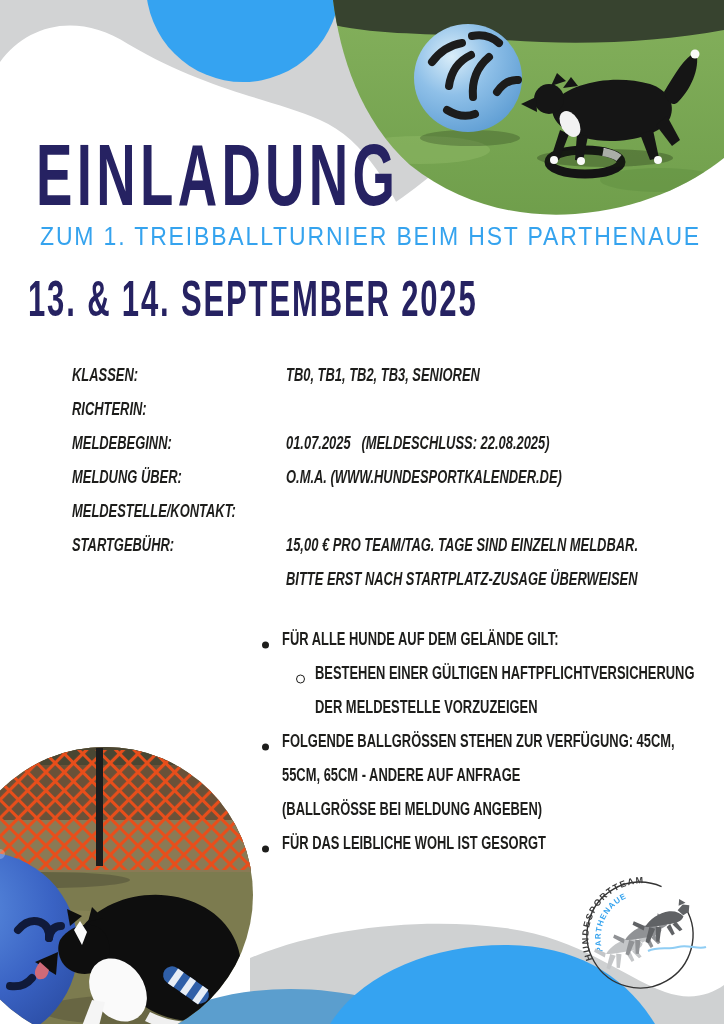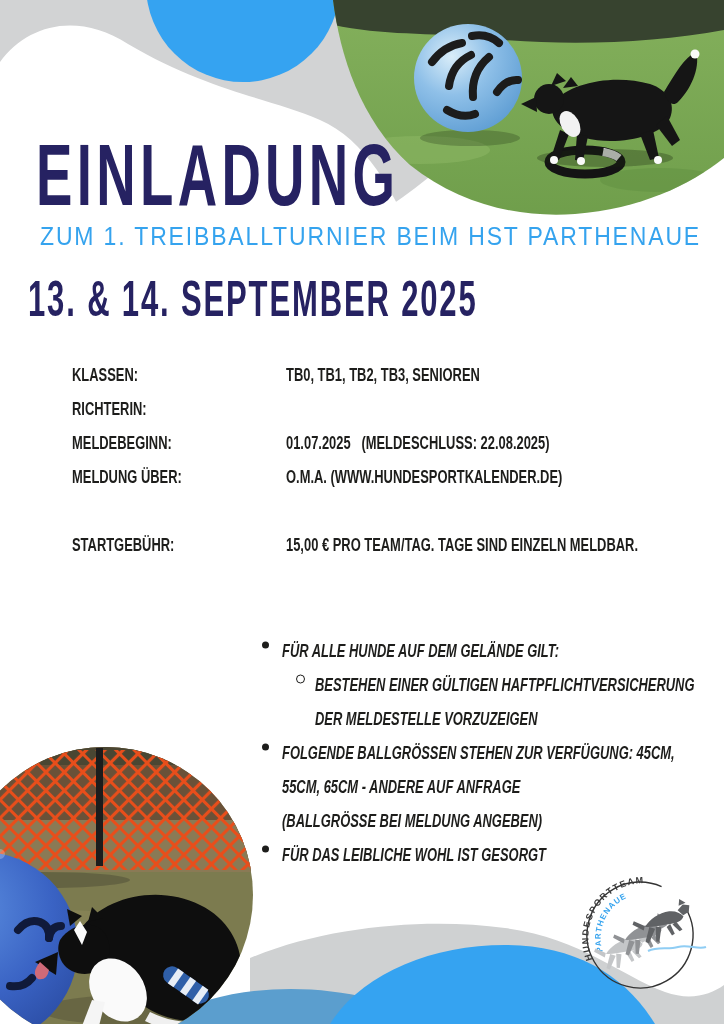--- a/index.html
+++ b/index.html
@@ -34,7 +34,7 @@
   }
 
   .details{position:absolute;left:72px;top:358px;z-index:2;width:640px;}
-  .det-row{display:flex;height:34px;align-items:center;}
+  .det-row{display:flex;height:34px;align-items:center;font-style:italic;}
   .cell{overflow:visible;flex:none;}
   .cell.lab{width:178px;}
   .cell.val{width:460px;margin-left:36px;}

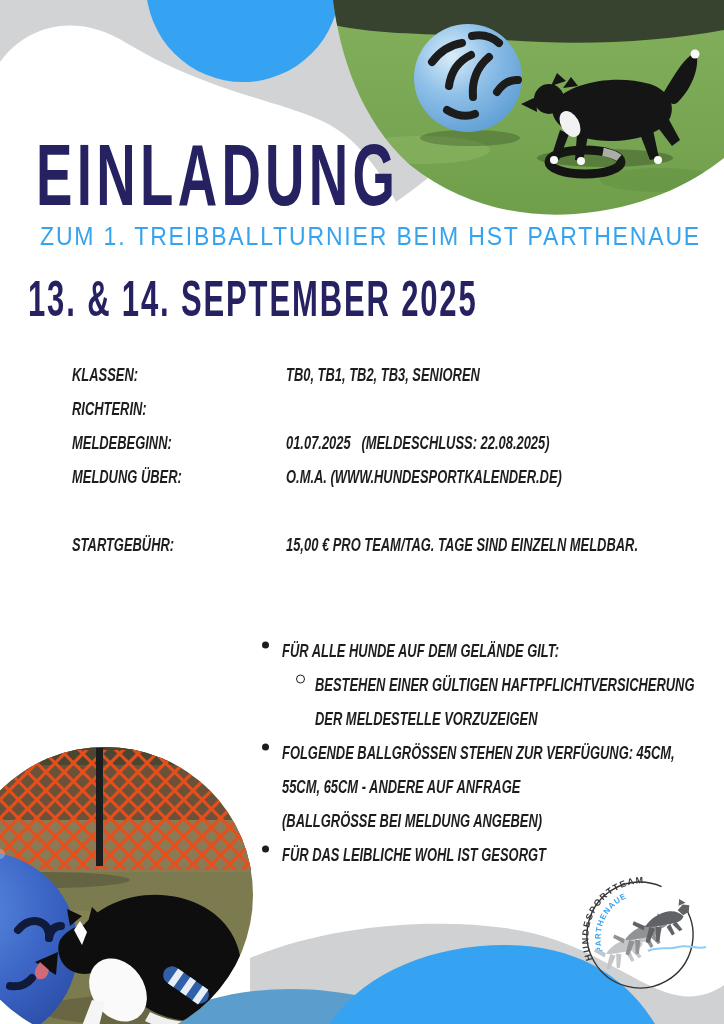--- a/index.html
+++ b/index.html
@@ -223,6 +223,7 @@
       <div class="cell val"><span class="cond">O.M.A. (WWW.HUNDESPORTKALENDER.DE)</span></div>
     </div>
     <div class="det-row">
+      <div class="cell lab"><span class="cond">MELDESTELLE/KONTAKT:</span></div>
     </div>
     <div class="det-row">
       <div class="cell lab"><span class="cond">STARTGEBÜHR:</span></div>

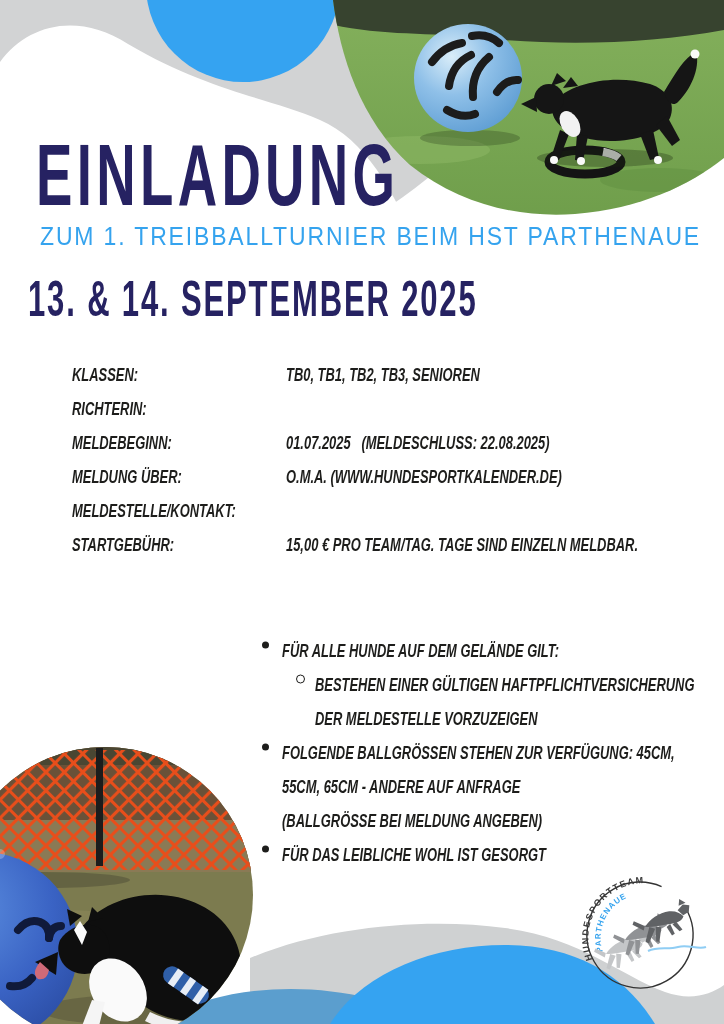--- a/index.html
+++ b/index.html
@@ -229,6 +229,10 @@
       <div class="cell lab"><span class="cond">STARTGEBÜHR:</span></div>
       <div class="cell val"><span class="cond">15,00 € PRO TEAM/TAG. TAGE SIND EINZELN MELDBAR.</span></div>
     </div>
+    <div class="det-row">
+      <div class="cell lab"><span class="cond"></span></div>
+      <div class="cell val"><span class="cond">BITTE ERST NACH STARTPLATZ-ZUSAGE ÜBERWEISEN</span></div>
+    </div>
   </div>
 
 <div class="infos">

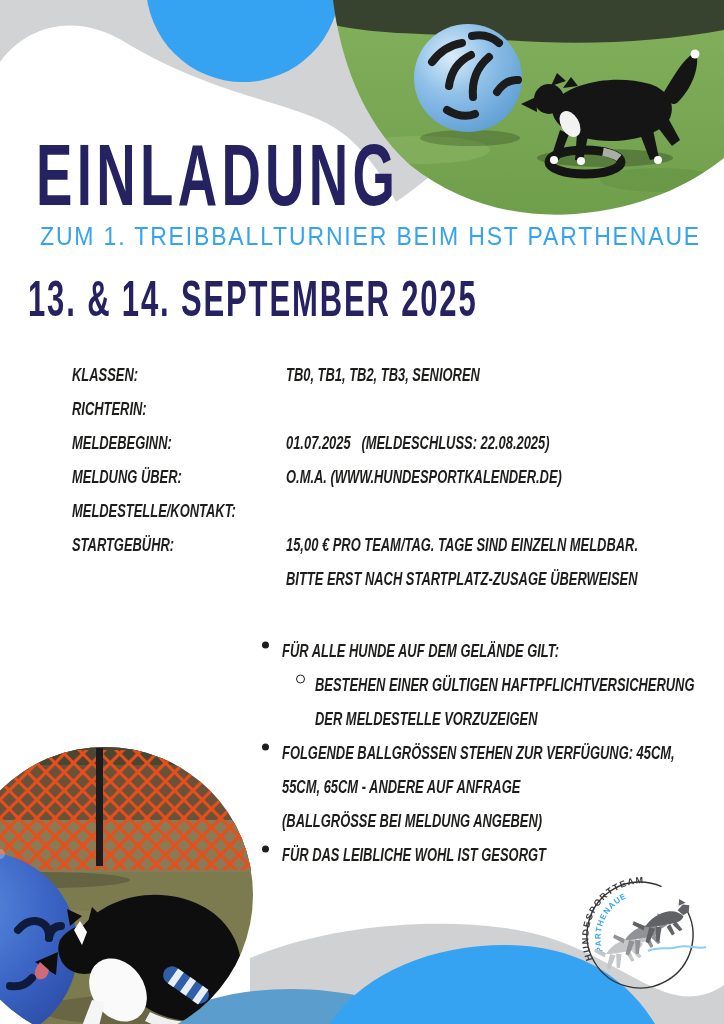--- a/index.html
+++ b/index.html
@@ -46,7 +46,7 @@
   .infos{position:absolute;left:72px;top:628px;z-index:2;width:650px;}
   .infos-label{position:absolute;left:0;top:0;height:34px;display:flex;align-items:center;}
   .info-list{margin-left:190px;}
-  .info-row{position:relative;height:34px;display:flex;align-items:flex-end;font-style:italic;}
+  .info-row{position:relative;height:34px;display:flex;align-items:flex-start;}
   .marker{position:absolute;top:50%;transform:translateY(-50%);}
   .m1{width:7px;height:7px;border-radius:50%;background:var(--text);}
   .m2{width:7px;height:7px;border:1.7px solid var(--text);border-radius:50%;background:transparent;}

